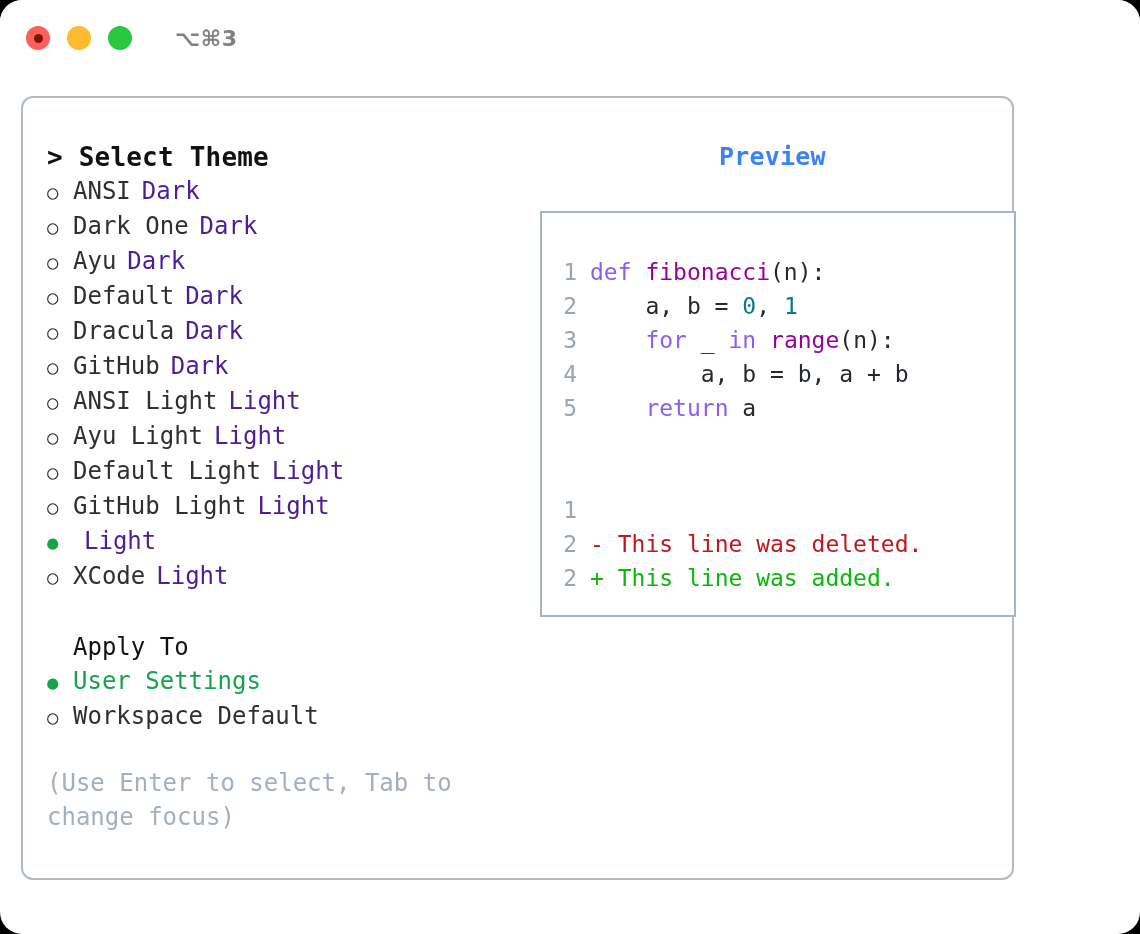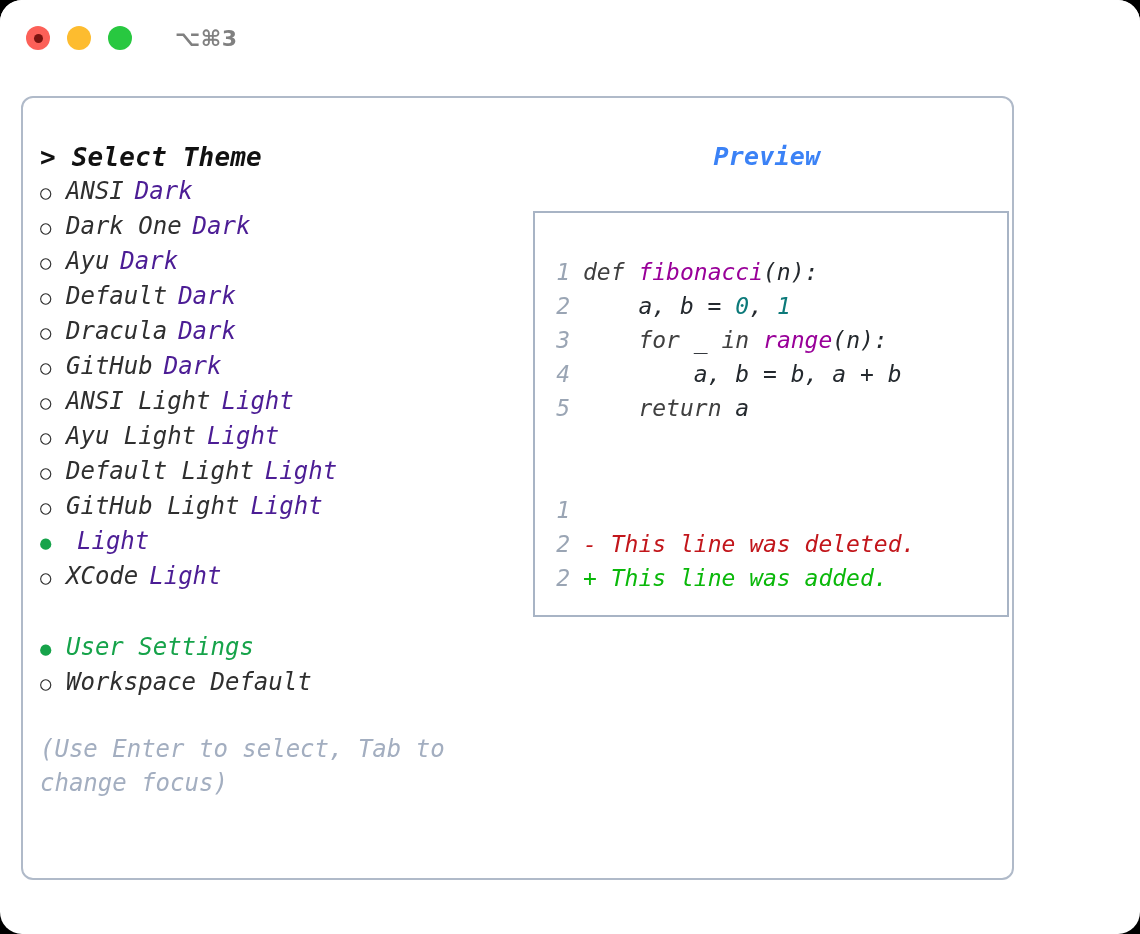--- a/index.html
+++ b/index.html
@@ -66,8 +66,7 @@
   .panel-inner {
     position: relative;
     width: 100%; height: 100%;
-    padding: 42px 0 0 17px;
-    font-style: italic;
+    padding: 42px 0 0 24px;
   }
 
   .columns { display: flex; align-items: flex-start; }

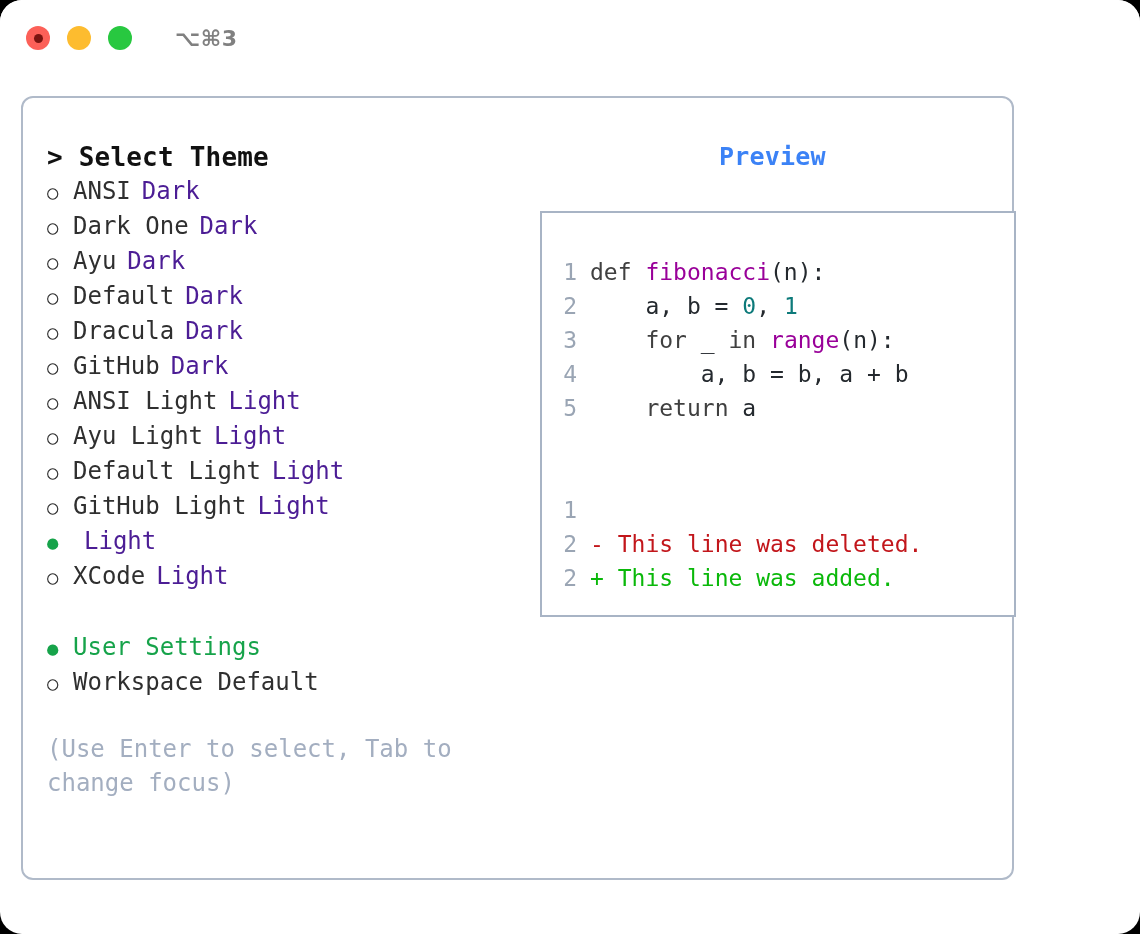--- a/index.html
+++ b/index.html
@@ -154,7 +154,7 @@
     padding-right: 13px;
   }
   .code { color: #24292e; }
-  .kw   { color: #404040; text-align: center; }
+  .kw   { color: #8b5cf6; text-align: center; }
   .fn   { color: #990099; }
   .num  { color: #0d7a7a; }
   .pn   { color: #24292e; }

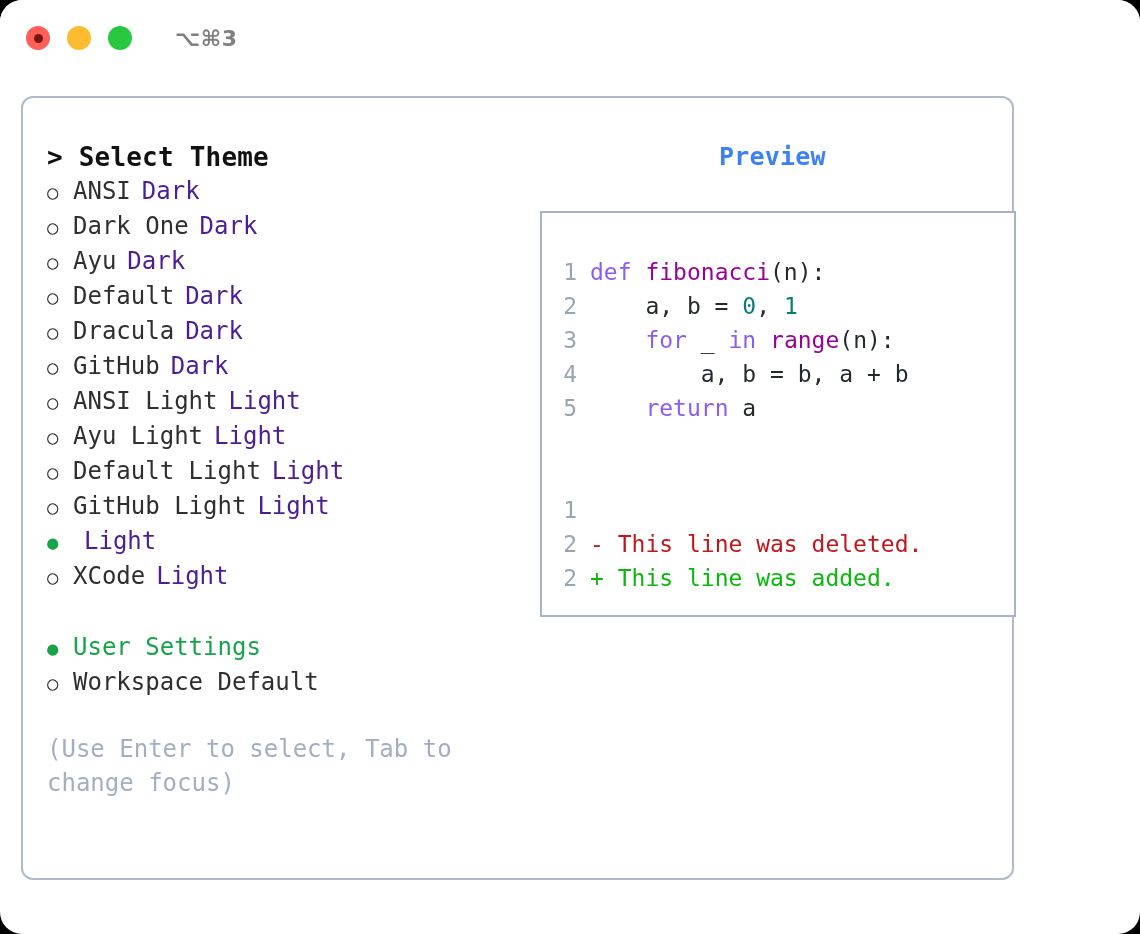--- a/index.html
+++ b/index.html
@@ -266,6 +266,7 @@
 
           <div class="section-gap"></div>
 
+          <div class="section-head">Apply To</div>
 
           <div>
             <div class="opt selected">

